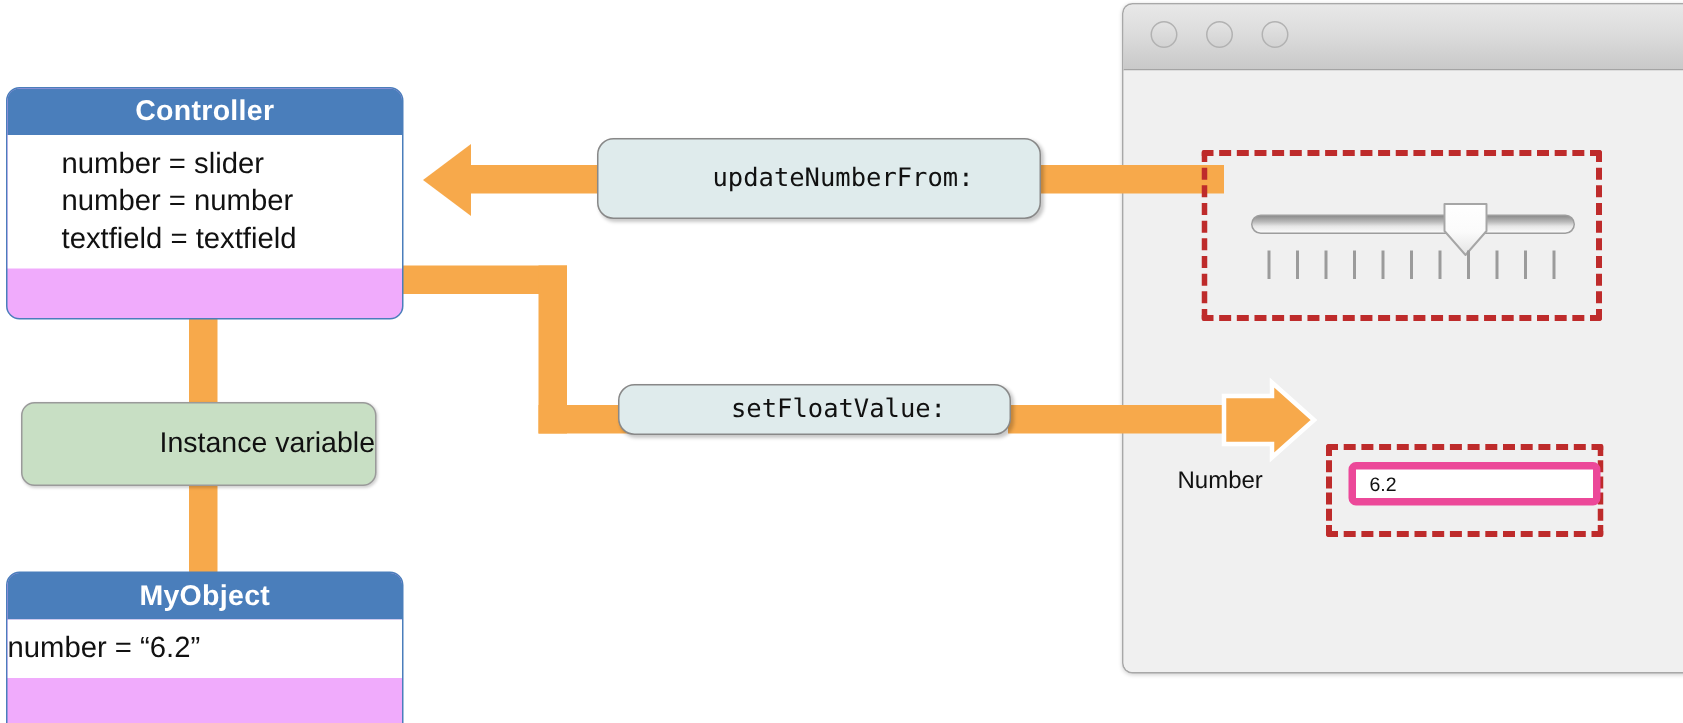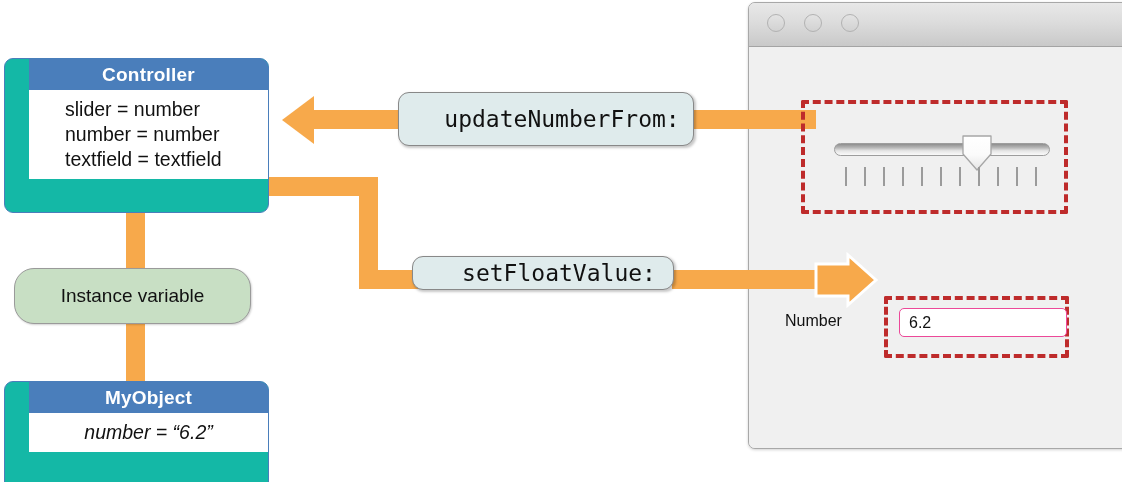--- a/index.html
+++ b/index.html
@@ -29,10 +29,9 @@
     position: absolute;
     border: 1.6px solid #4A7EBB;
     border-radius: 9px;
-    background: #14b8a6;
+    background: #f0abfc;
     box-sizing: border-box;
     overflow: hidden;
-    padding-left: 24px;
   }
   .classbox .hdr {
     background: #4A7EBB;

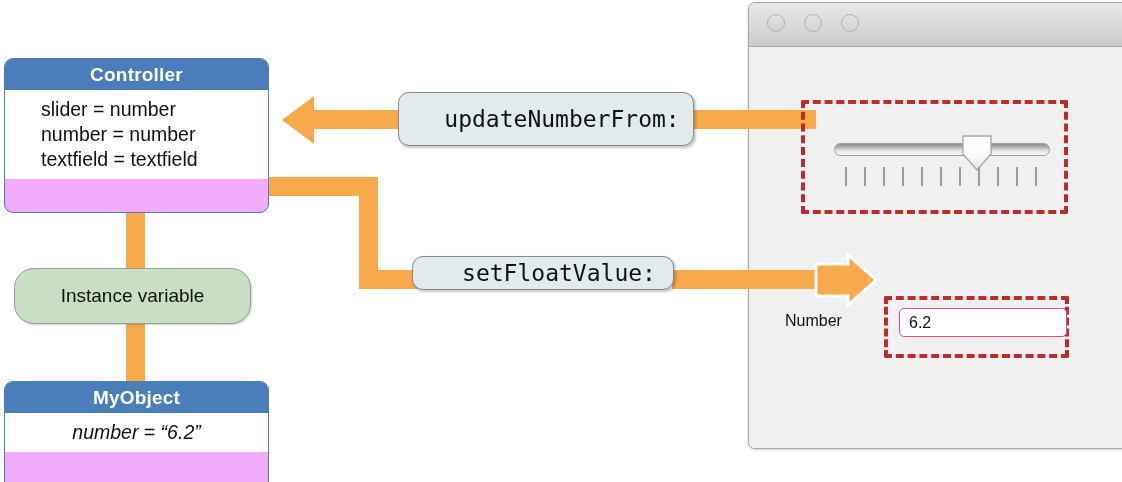--- a/index.html
+++ b/index.html
@@ -190,7 +190,7 @@
   <div class="classbox" style="left:4px; top:58px; width:265px; height:155px; z-index:5;">
     <div class="hdr">Controller</div>
     <div class="body">
-      <div>slider = number</div>
+      <div>number = slider</div>
       <div>number = number</div>
       <div>textfield = textfield</div>
     </div>

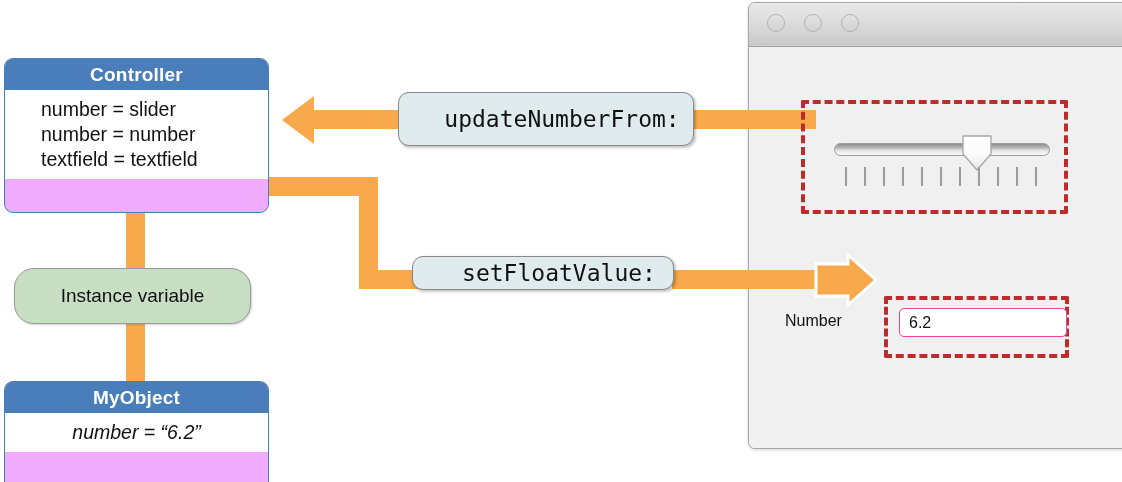--- a/index.html
+++ b/index.html
@@ -82,7 +82,7 @@
     align-items: center;
     justify-content: center;
     font-family: "DejaVu Sans Mono", "Liberation Mono", monospace;
-    font-size: 23px;
+    font-size: 17px;
     color: #111111;
     box-shadow: 1.5px 1.5px 2.5px rgba(0,0,0,.22);
     z-index: 6;

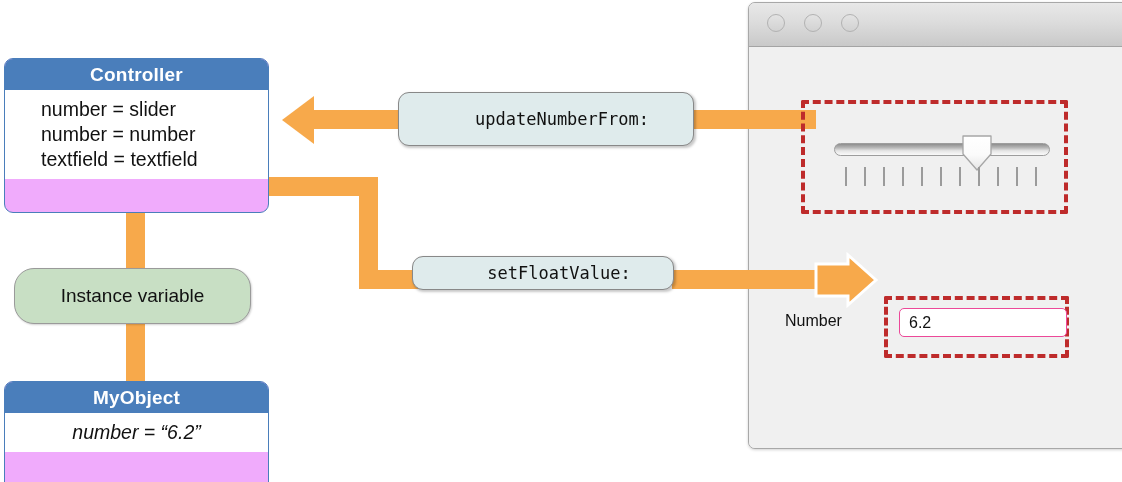--- a/index.html
+++ b/index.html
@@ -61,11 +61,11 @@
     position: absolute;
     background: #C8DFC4;
     border: 1.2px solid #9A9A9A;
-    border-radius: 20px;
+    border-radius: 9px;
     box-sizing: border-box;
     display: flex;
     align-items: center;
-    justify-content: center;
+    justify-content: flex-end;
     font-size: 19px;
     color: #111111;
     box-shadow: 1px 1px 2px rgba(0,0,0,.18);

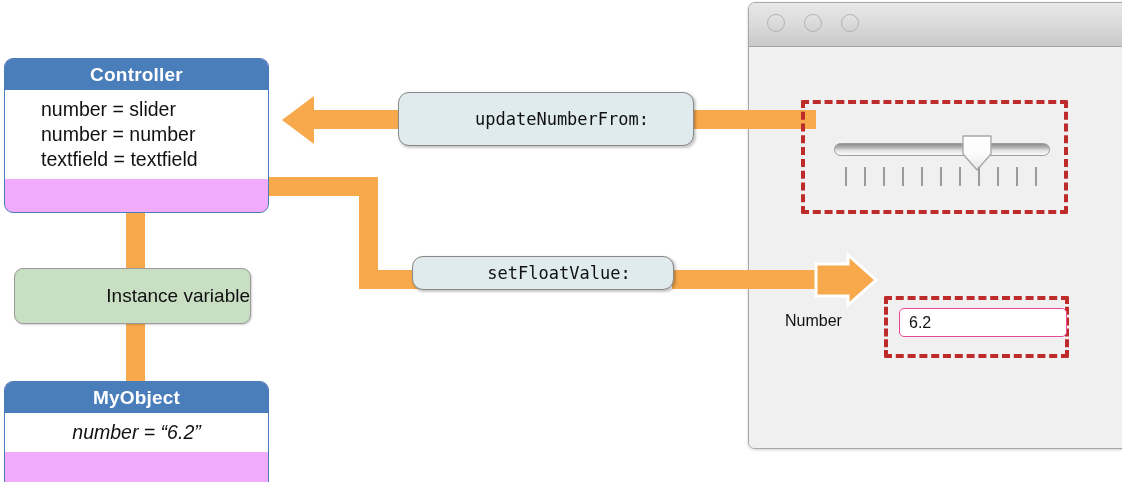--- a/index.html
+++ b/index.html
@@ -151,10 +151,10 @@
   #number-field {
     position: absolute; left: 899px; top: 308px; width: 168px; height: 29px;
     background: #ffffff;
-    border: 1px solid #ec4899;
+    border: 5px solid #ec4899;
     border-radius: 5px;
     box-sizing: border-box;
-    font-size: 16px;
+    font-size: 13px;
     color: #111111;
     display: flex;
     align-items: center;

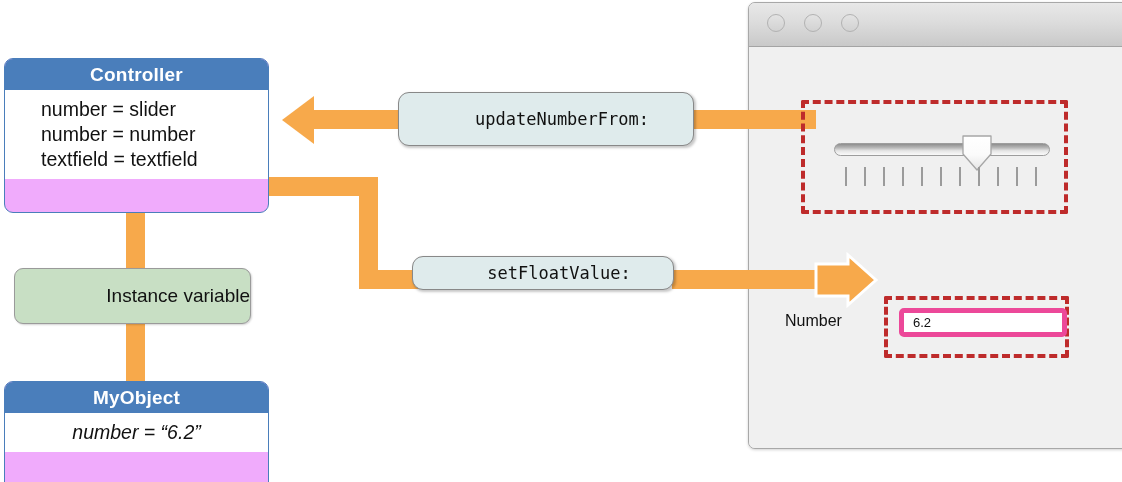--- a/index.html
+++ b/index.html
@@ -52,8 +52,7 @@
   }
   .classbox.center .body {
     padding: 7px 0;
-    text-align: center;
-    font-style: italic;
+    text-align: left;
   }
 
   

